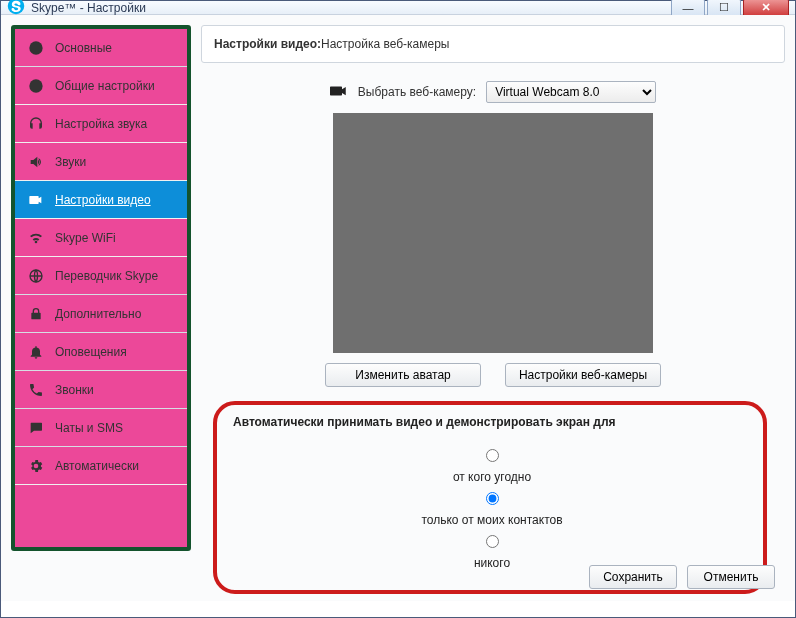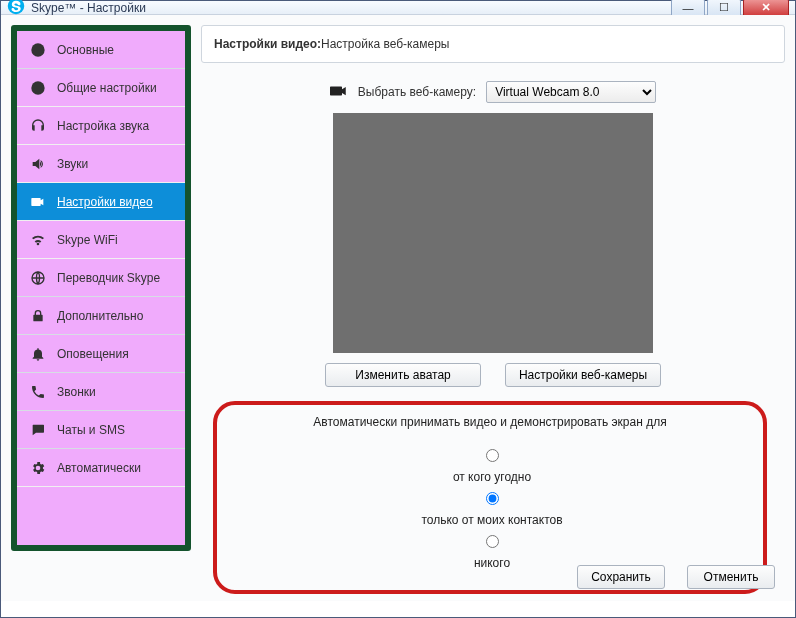--- a/index.html
+++ b/index.html
@@ -24,7 +24,7 @@
 
   .client { display: flex; height: calc(100% - 30px); padding: 10px 10px 50px 10px; background: #fafbfc; position: relative; }
 
-  .sidebar { width: 180px; border: 6px solid #14532d; border-radius: 3px; background: #f0abfc; overflow: hidden; }
+  .sidebar { width: 180px; border: 4px solid #14532d; border-radius: 3px; background: #ec4899; overflow: hidden; }
   .side-item {
     height: 38px; padding: 0 12px; display: flex; align-items: center; gap: 10px;
     font-size: 12px; color: #333; border-bottom: 1px solid #f0f0f0; cursor: pointer;

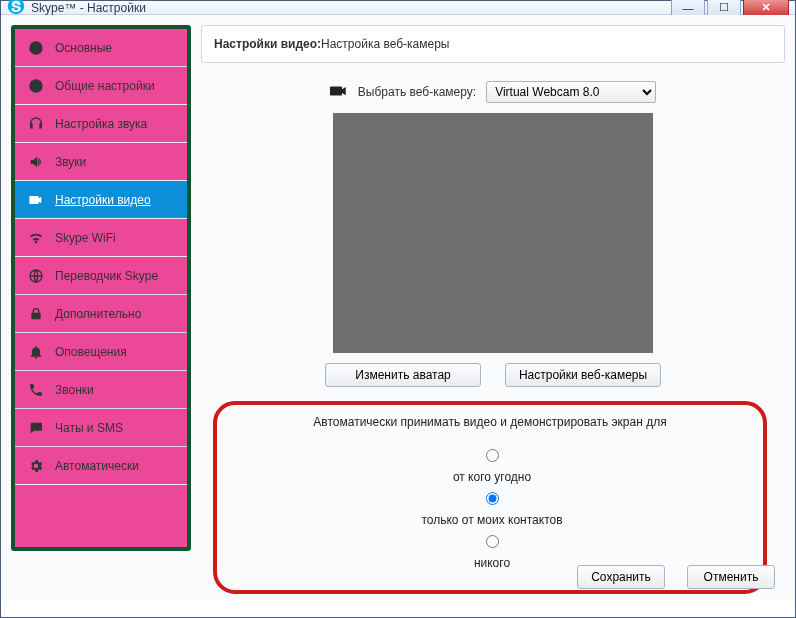--- a/index.html
+++ b/index.html
@@ -63,7 +63,7 @@
     margin: 14px 10px 0 4px; border: 4px solid #cc1b1b; border-radius: 22px; padding: 10px 16px 12px 16px;
     font-size: 12px; color: #222;
   }
-  .radio-box .hdr { font-weight: 400; margin-bottom: 20px; text-align: center; }
+  .radio-box .hdr { font-weight: 700; margin-bottom: 20px; }
   .radio-item { display: flex; align-items: center; gap: 8px; margin: 8px 0 8px 4px; flex-direction: column; }
   .radio-item input { width: 13px; height: 13px; }
 

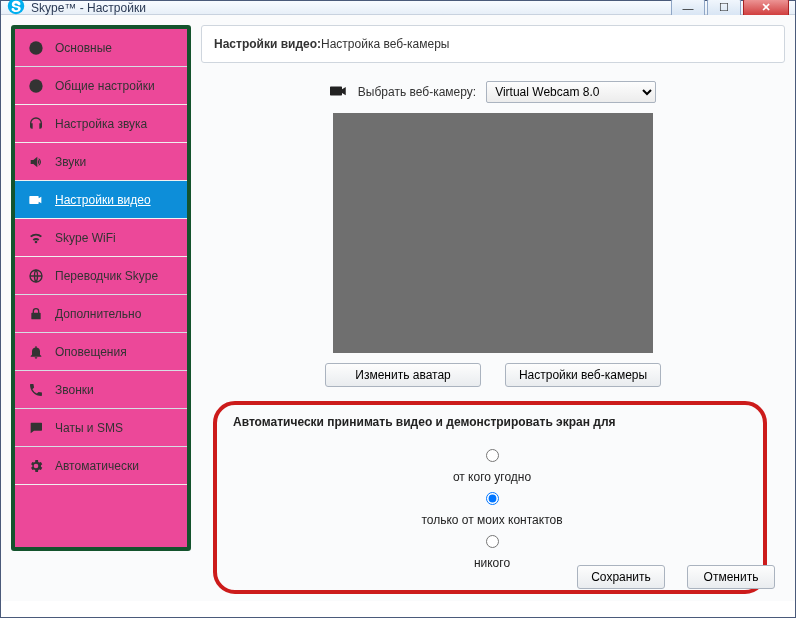--- a/index.html
+++ b/index.html
@@ -67,7 +67,7 @@
   .radio-item { display: flex; align-items: center; gap: 8px; margin: 8px 0 8px 4px; flex-direction: column; }
   .radio-item input { width: 13px; height: 13px; }
 
-  .footer-btns { position: absolute; right: 20px; bottom: 12px; display: flex; gap: 22px; }
+  .footer-btns { position: absolute; right: 20px; bottom: 12px; display: flex; gap: 10px; }
   .footer-btns .btn { min-width: 88px; }
 
   .skype-logo svg { width: 18px; height: 18px; }

